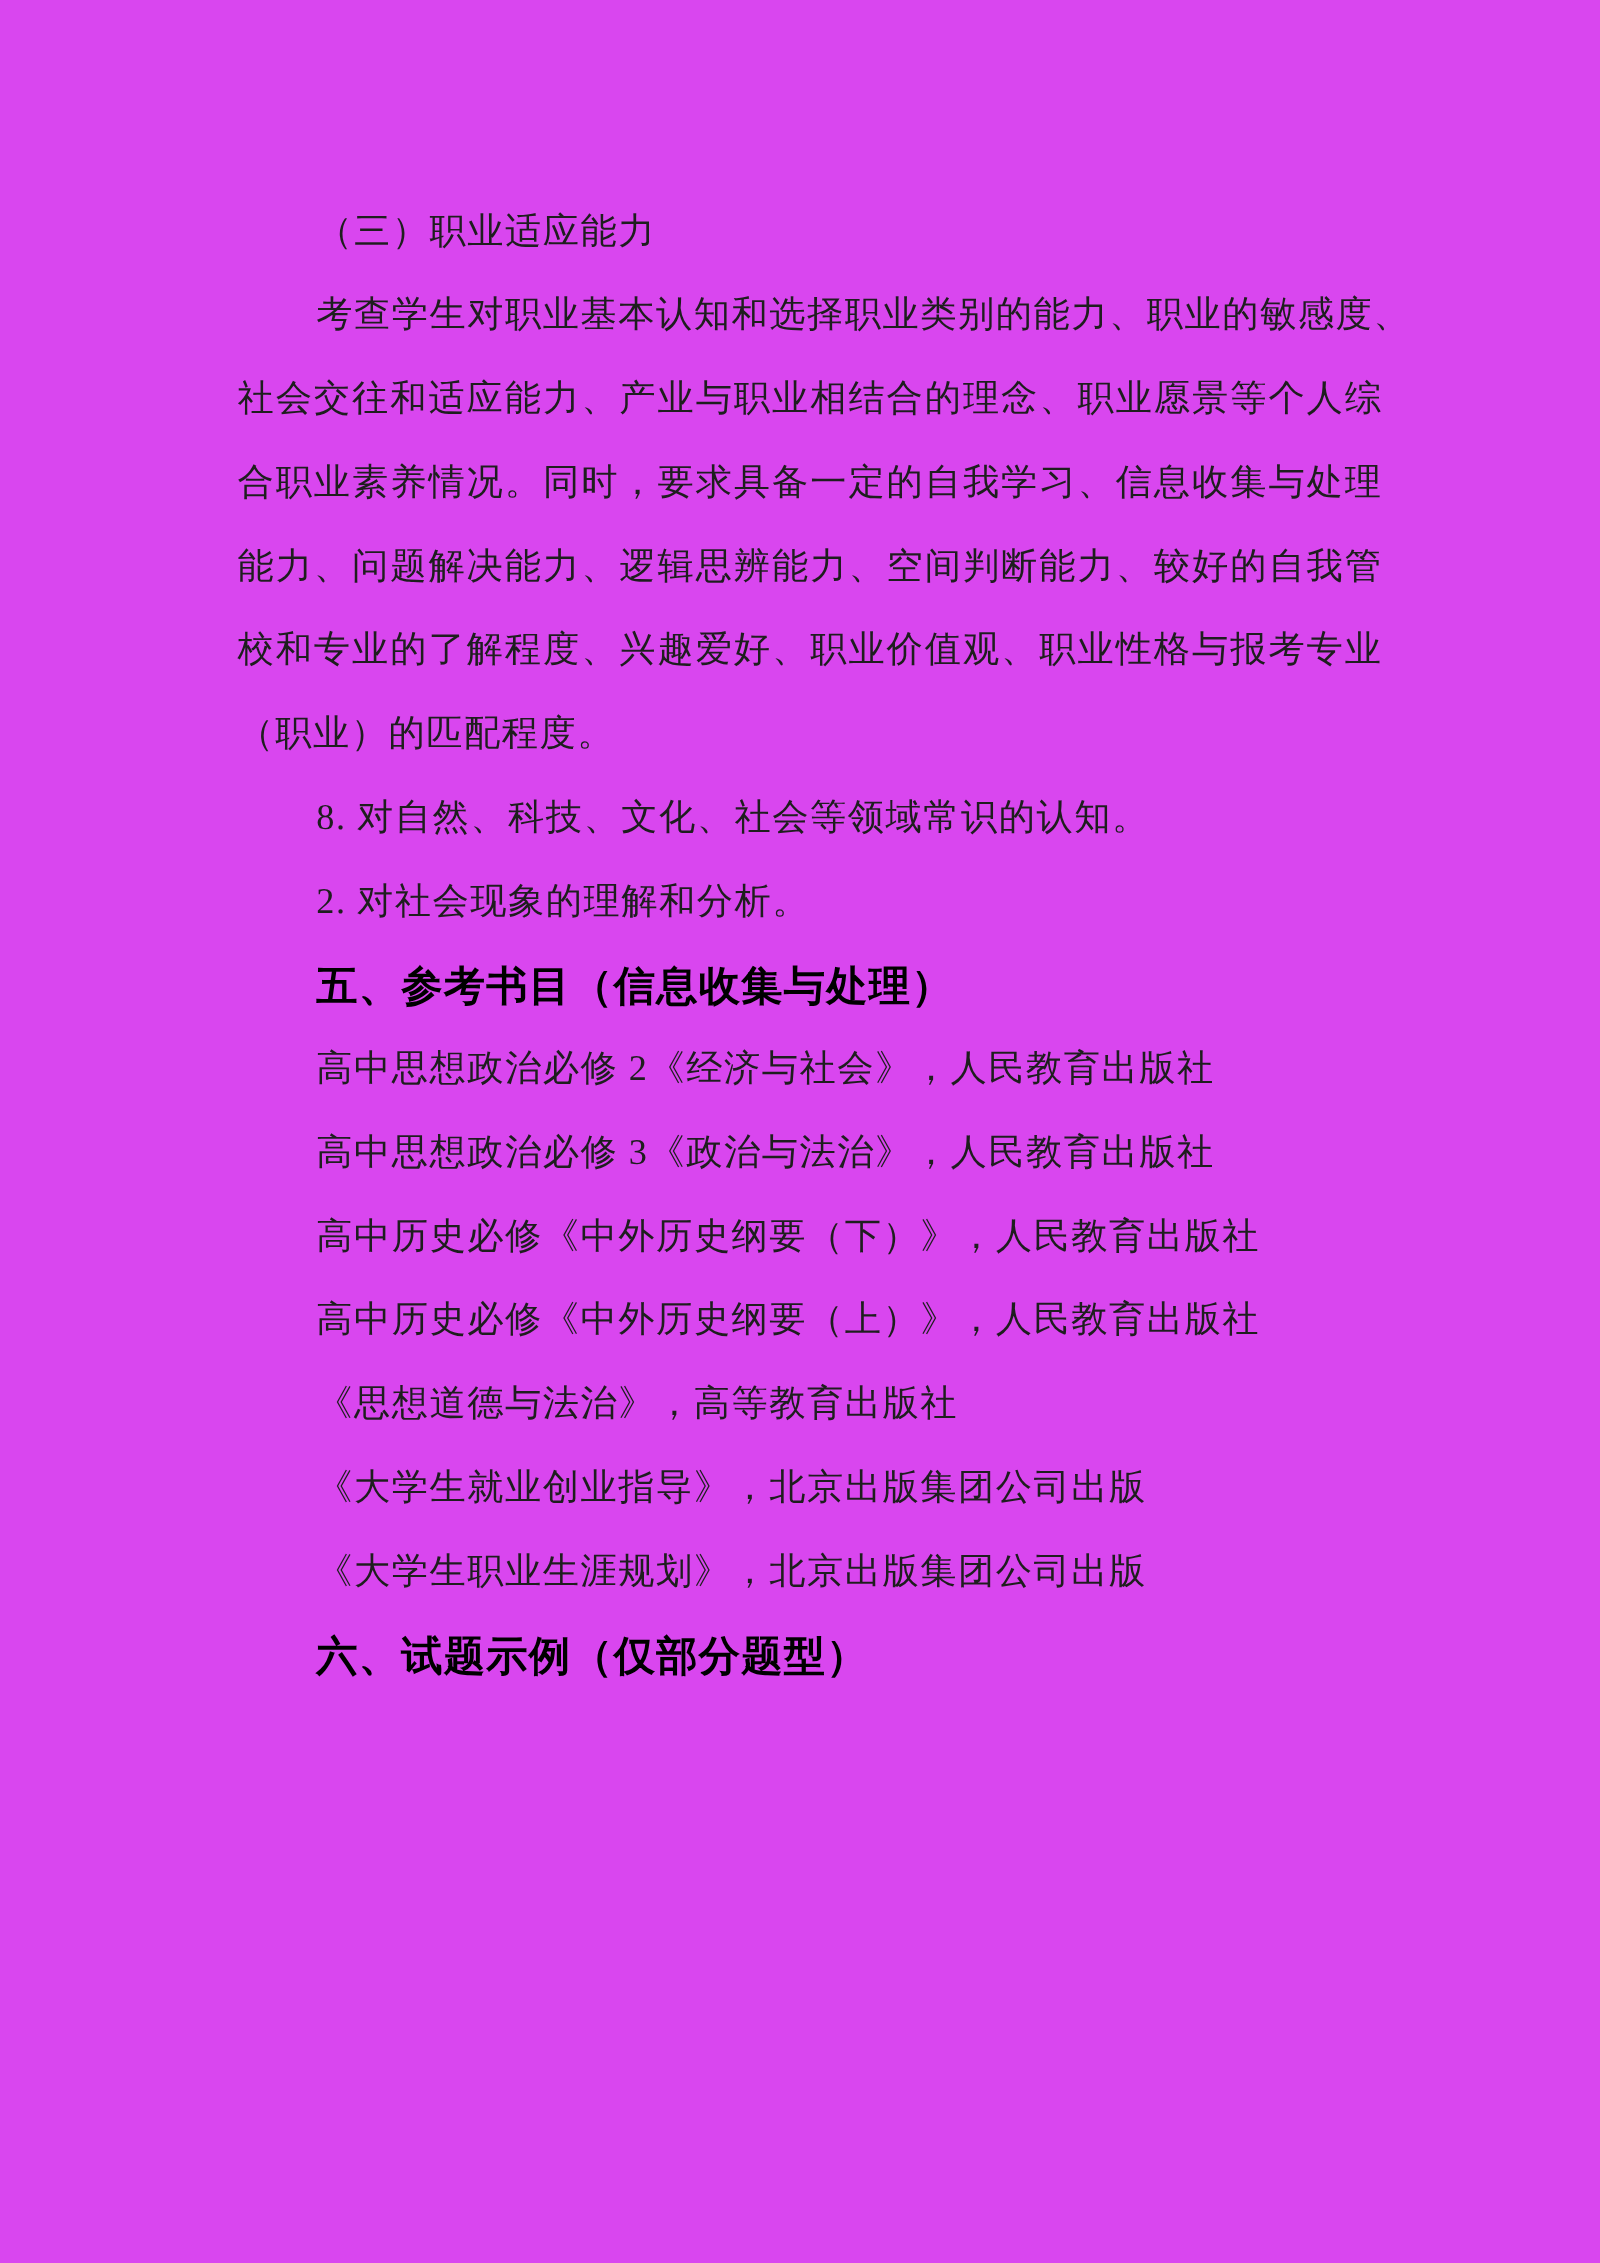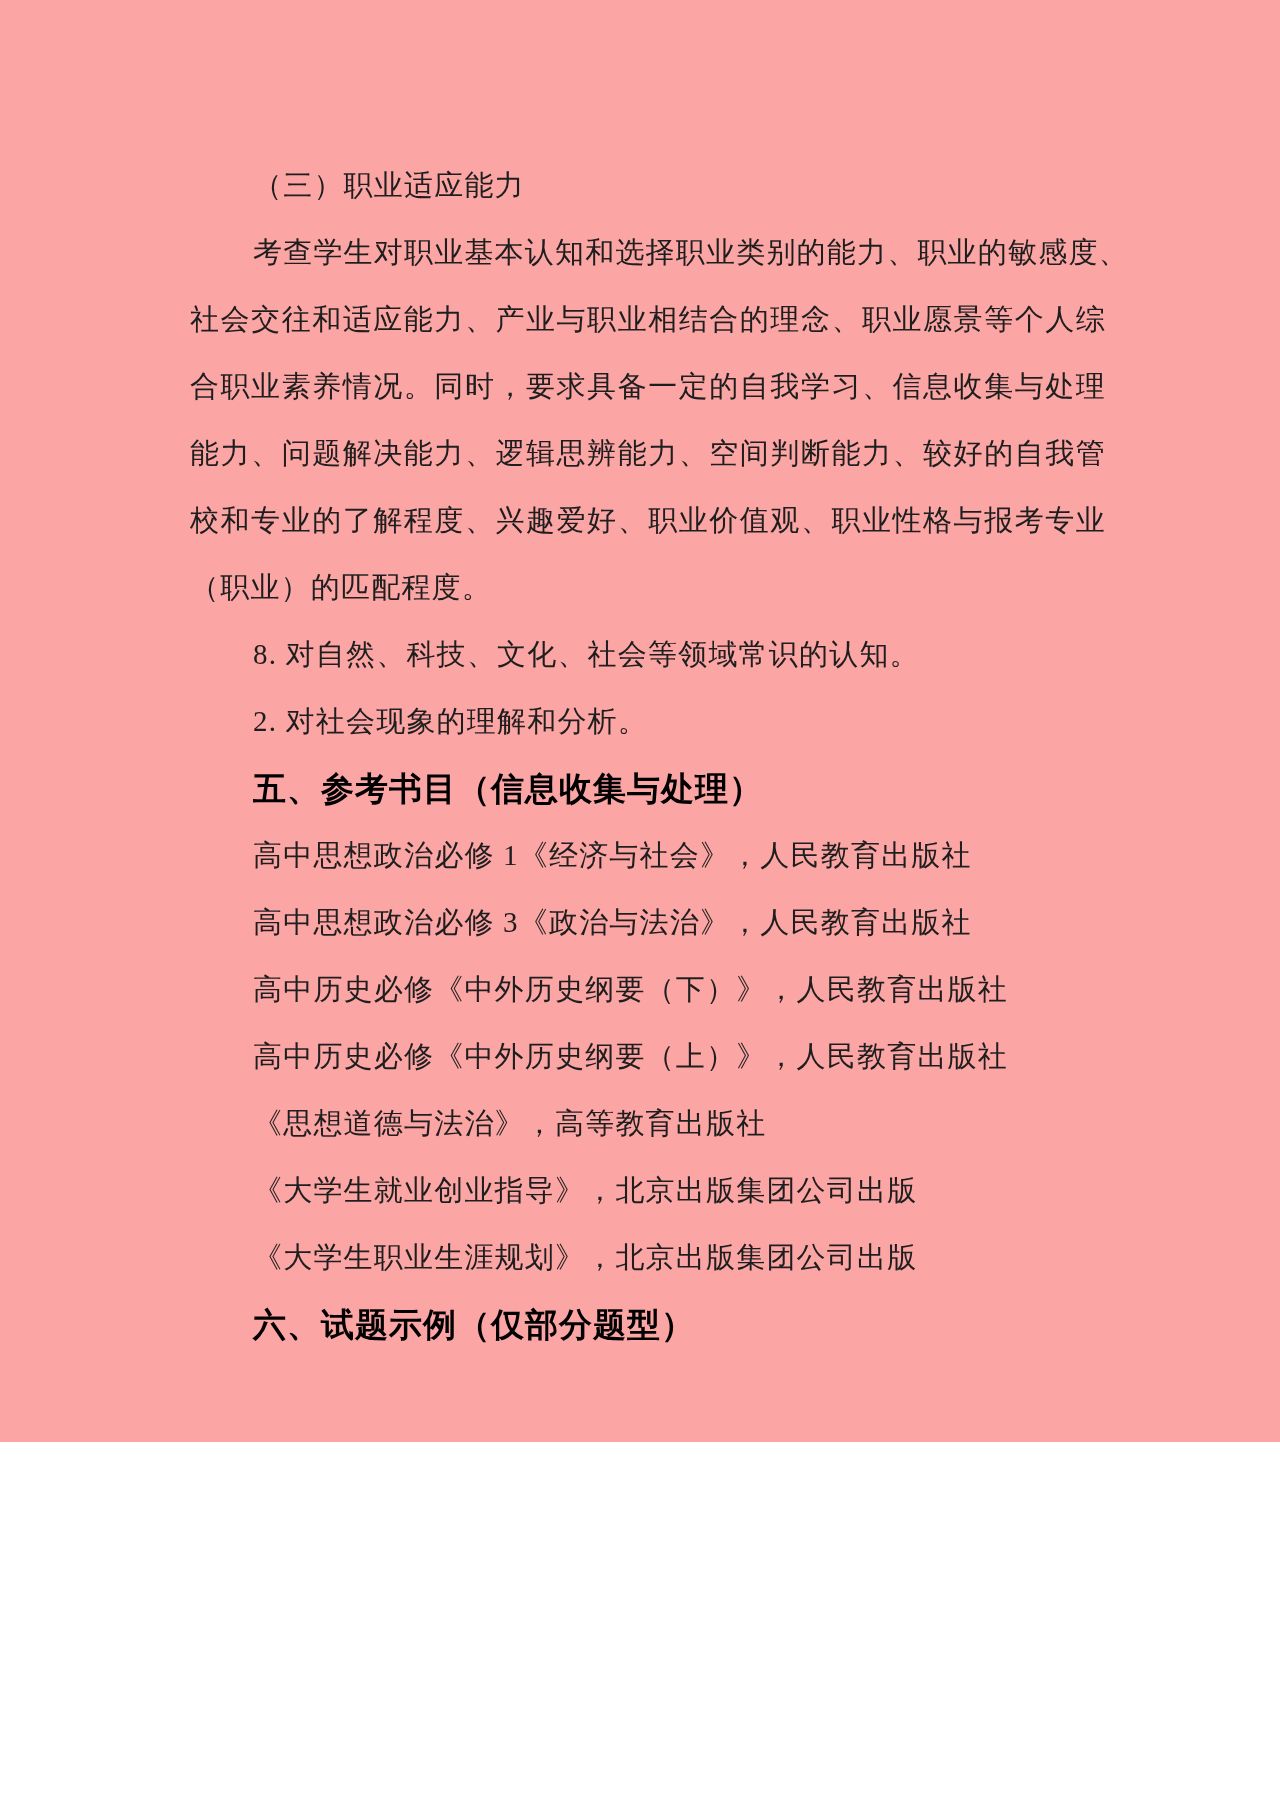--- a/index.html
+++ b/index.html
@@ -6,8 +6,8 @@
   .page {
     position: relative;
     width: 1280px;
-    height: 1442px;
-    background: #fca5a5;
+    height: 1810px;
+    background: #d946ef;
     overflow: hidden;
     font-family: "Liberation Serif", "DejaVu Serif", serif;
     color: #1e1e1e;

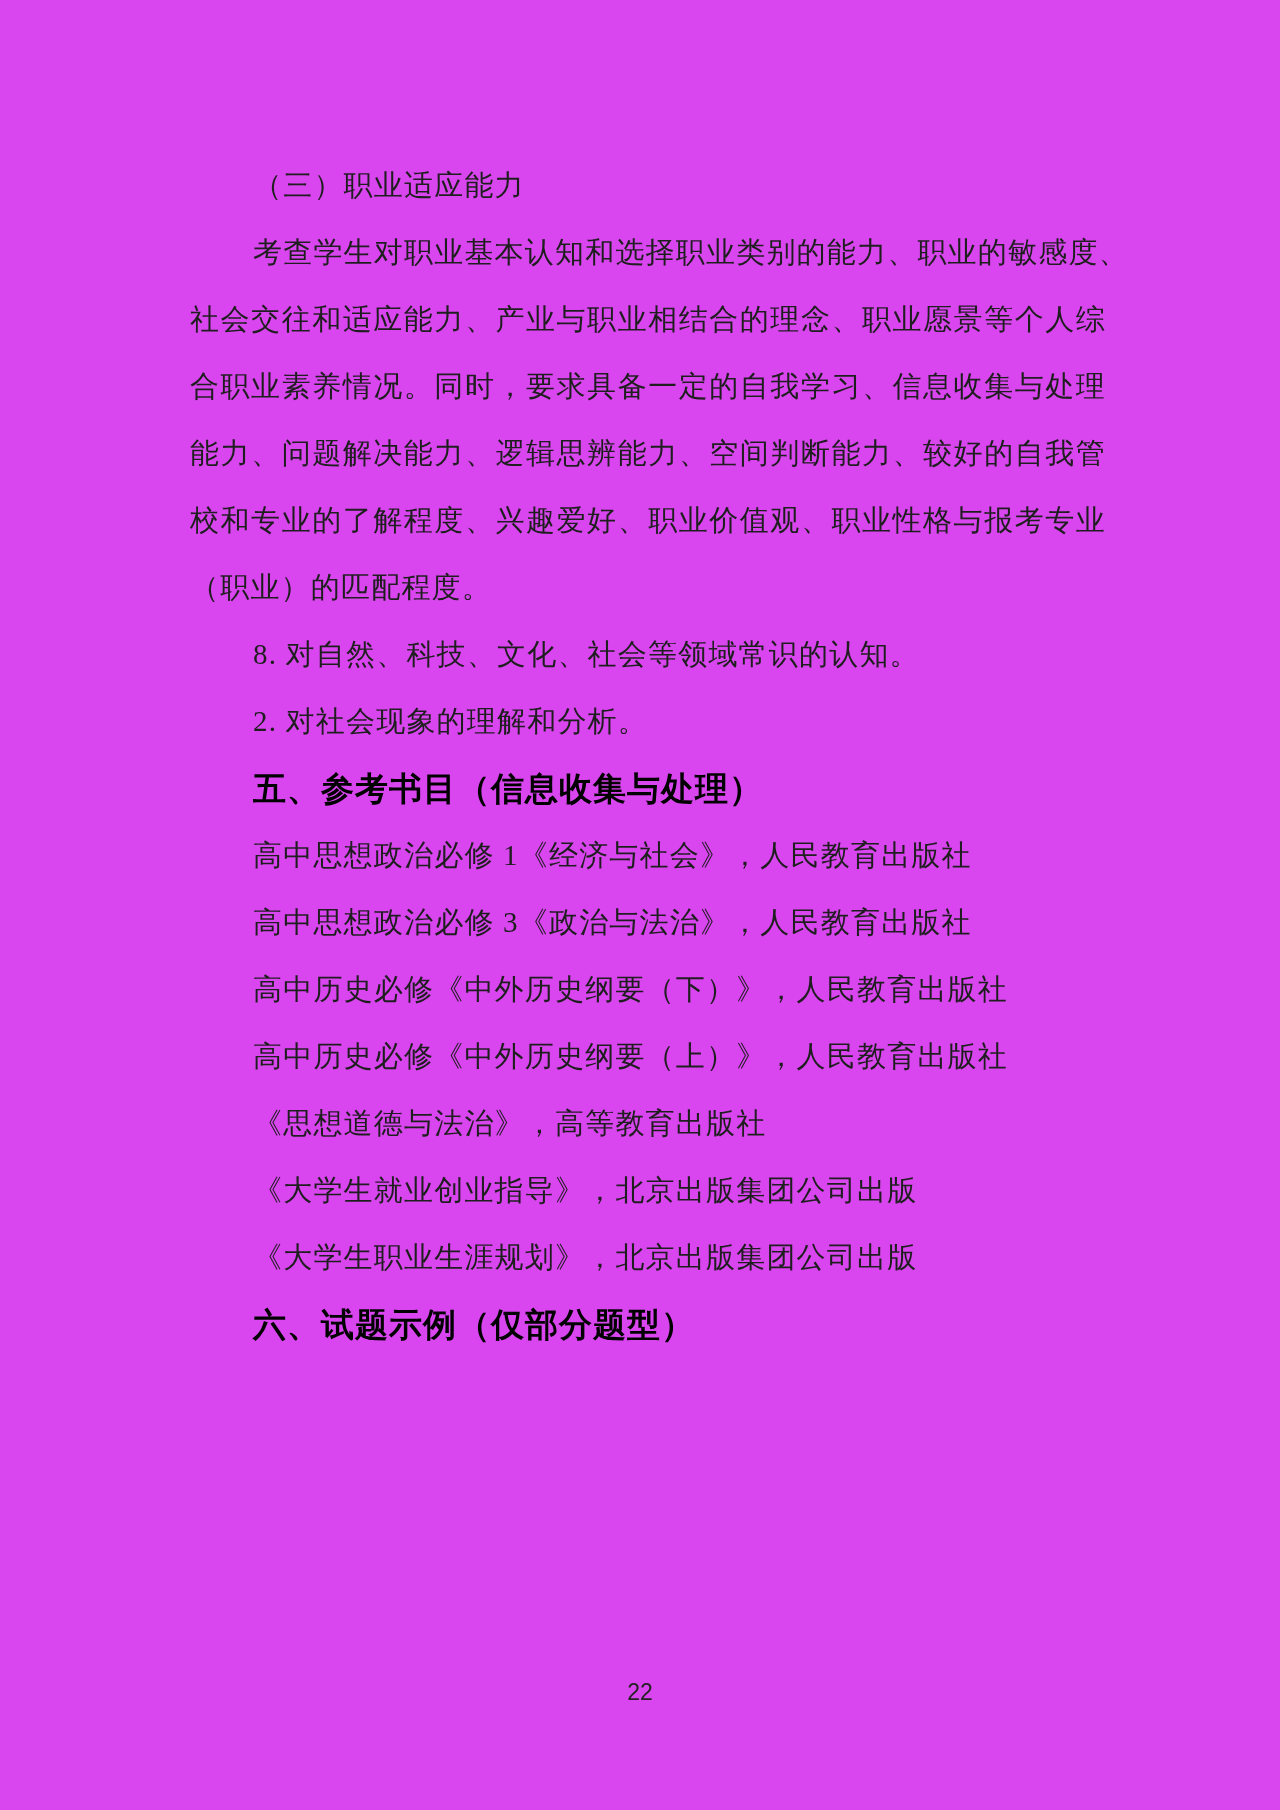--- a/index.html
+++ b/index.html
@@ -67,7 +67,7 @@
 
     <div class="line indent hd">五、参考书目（信息收集与处理）</div>
 
-    <div class="line indent">高中思想政治必修 1《经济与社会》，人民教育出版社</div>
+    <div class="line indent">高中思想政治必修 2《经济与社会》，人民教育出版社</div>
     <div class="line indent">高中思想政治必修 3《政治与法治》，人民教育出版社</div>
     <div class="line indent">高中历史必修《中外历史纲要（下）》，人民教育出版社</div>
     <div class="line indent">高中历史必修《中外历史纲要（上）》，人民教育出版社</div>

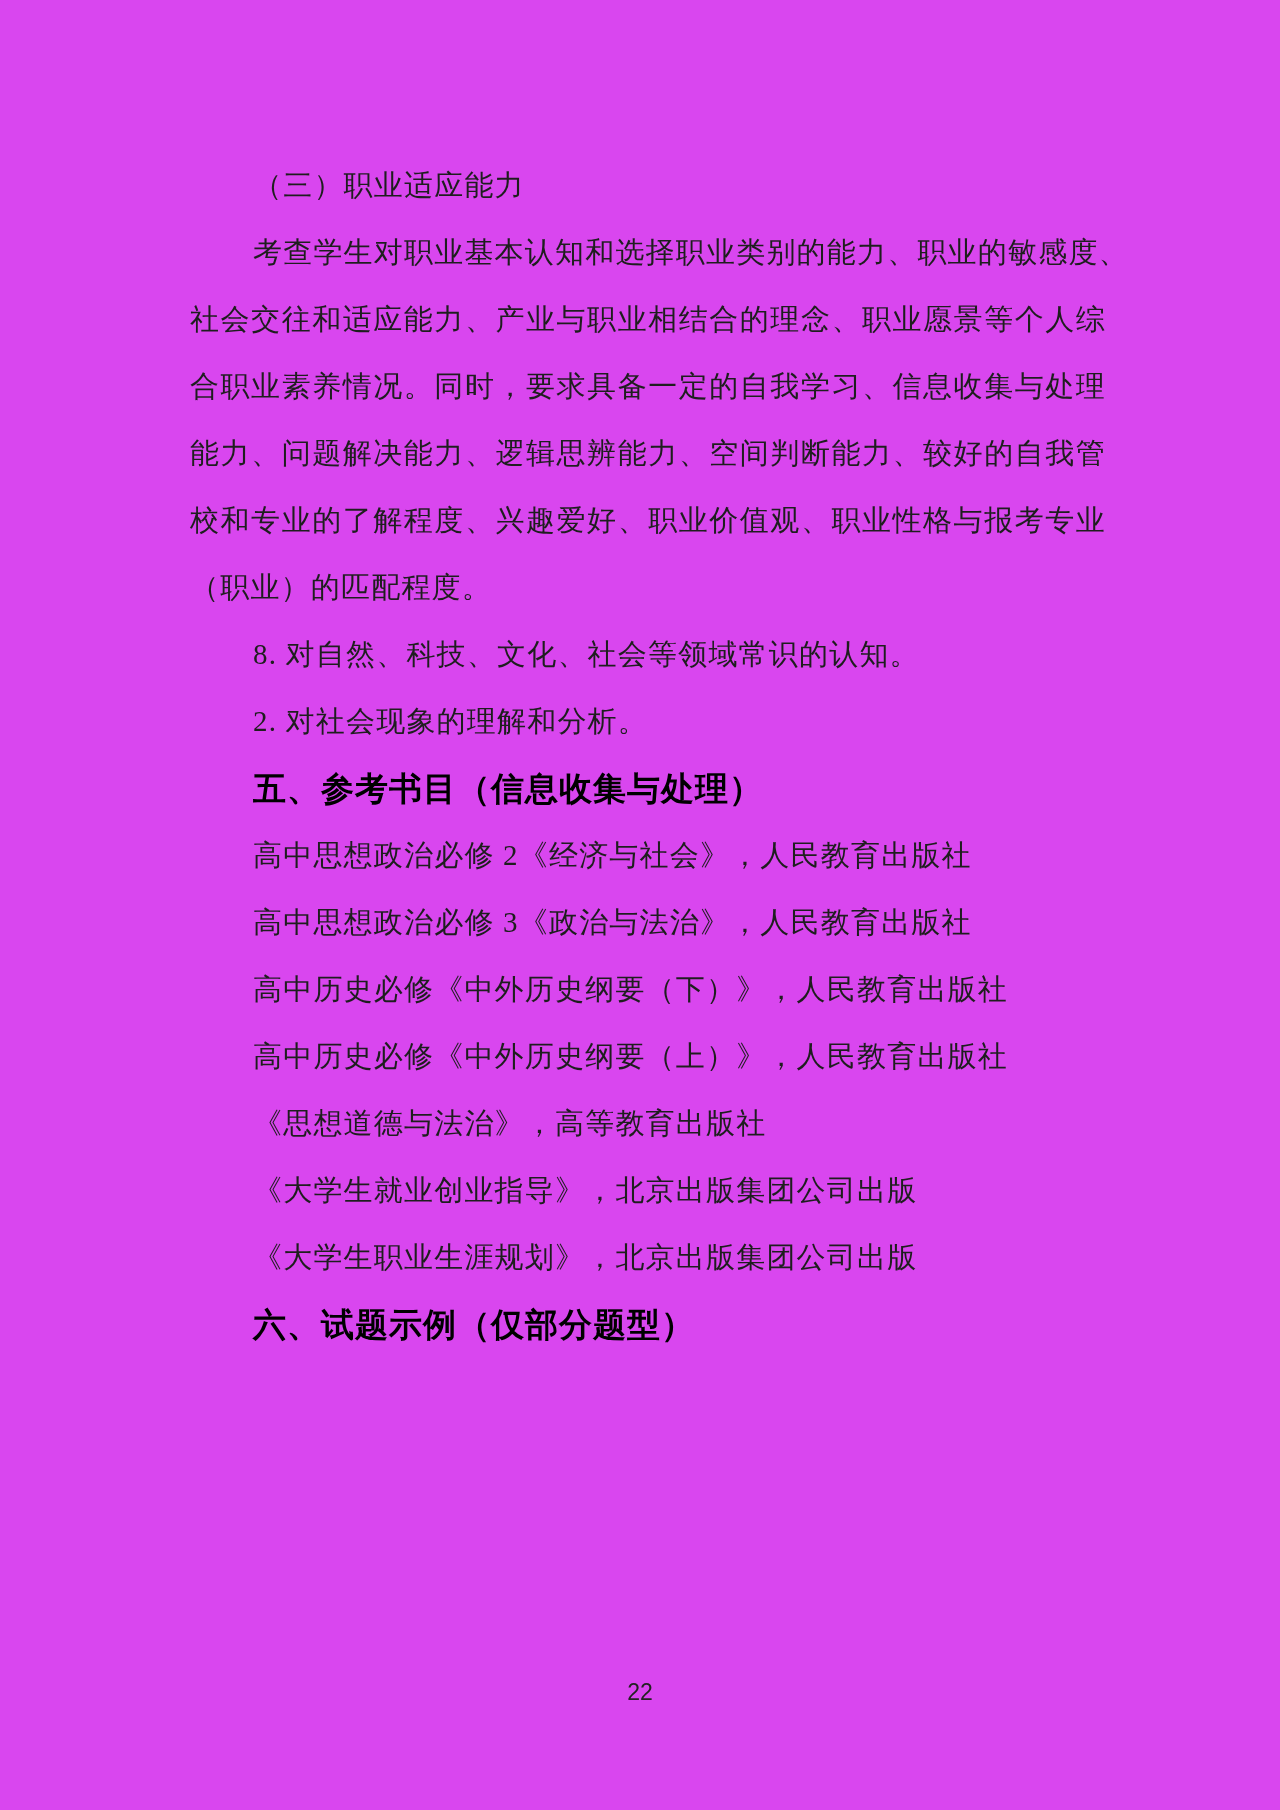--- a/index.html
+++ b/index.html
@@ -79,7 +79,6 @@
 
   </div>
 
-  <div class="footer">22</div>
 </div>
 
 </body></html>

